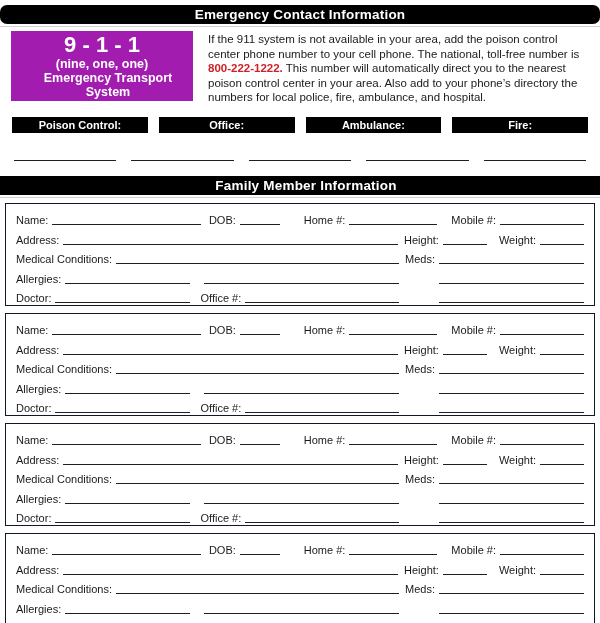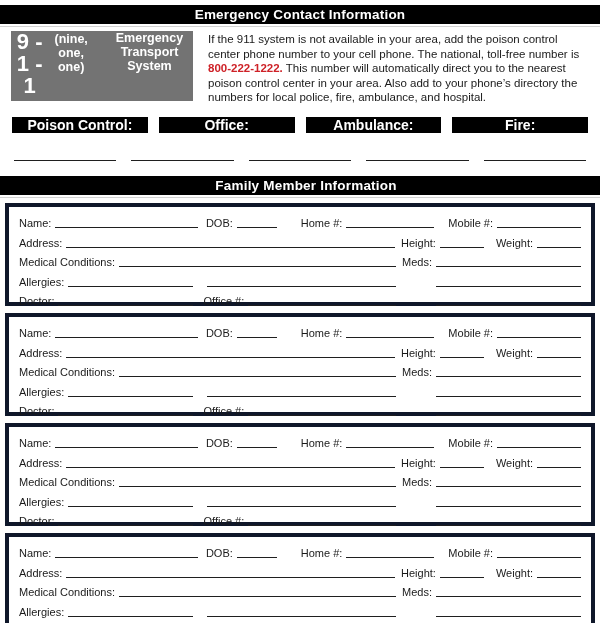--- a/index.html
+++ b/index.html
@@ -24,7 +24,7 @@
     line-height: 19px;
     letter-spacing: 0.2px;
   }
-  .top-bar { margin-top: 5px; }
+  .top-bar { margin-top: 5px; border-radius: 7px; }
   .divider { height: 1px; background: #d2d2d2; margin-top: 2px; }
 
   

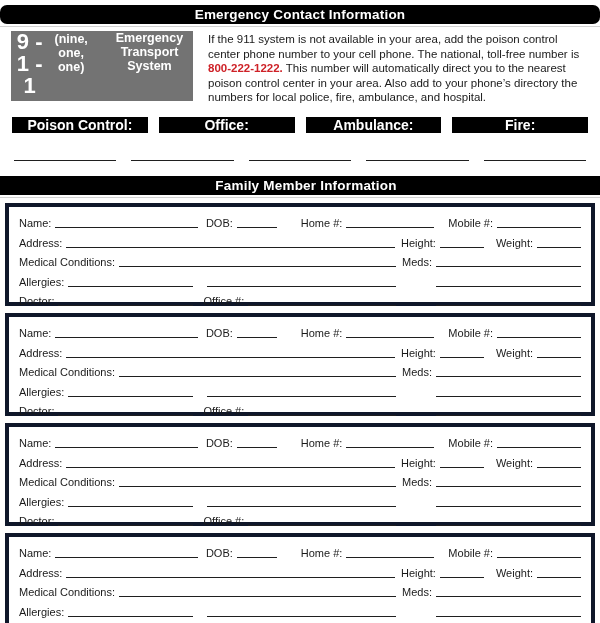--- a/index.html
+++ b/index.html
@@ -31,9 +31,9 @@
   .intro { display: flex; margin: 4px 11px 0 11px; }
   .badge {
     width: 182px; height: 70px; flex-shrink: 0;
-    background: #737373;
+    background: #a21caf;
     color: #ffffff;
-    display: flex; flex-direction: row; justify-content: center;
+    display: flex; flex-direction: column; justify-content: center;
     text-align: center;
   }
   .badge-line1 { font-size: 22px; font-weight: bold; line-height: 22px; }

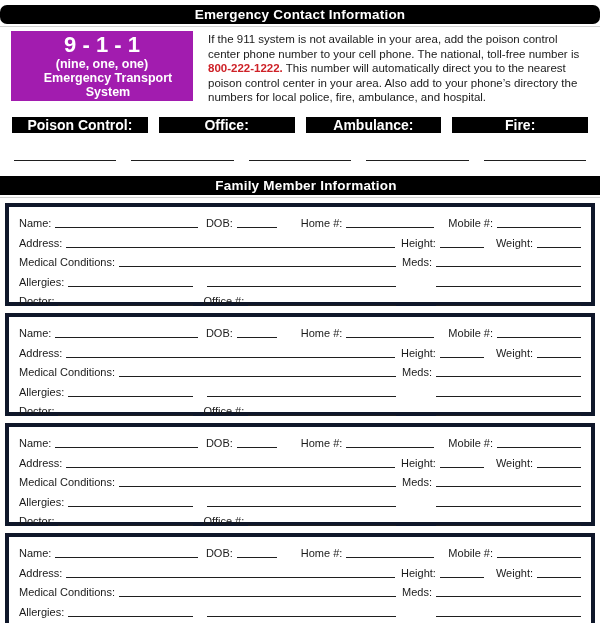--- a/index.html
+++ b/index.html
@@ -55,7 +55,7 @@
     background: #000000;
     color: #ffffff;
     font-weight: bold;
-    font-size: 14px;
+    font-size: 11px;
     text-align: center;
     height: 16px;
     line-height: 16px;

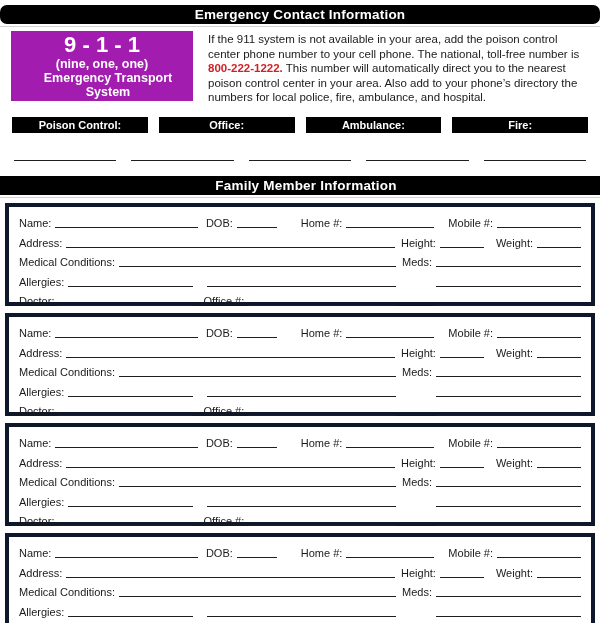--- a/index.html
+++ b/index.html
@@ -68,7 +68,7 @@
   
   .members { margin: 5px 5px 0 5px; }
   .member {
-    border: 4px solid #0f172a;
+    border: 1px solid #0f172a;
     height: 103px;
     padding: 5px 10px 0 10px;
     margin-bottom: 7px;

